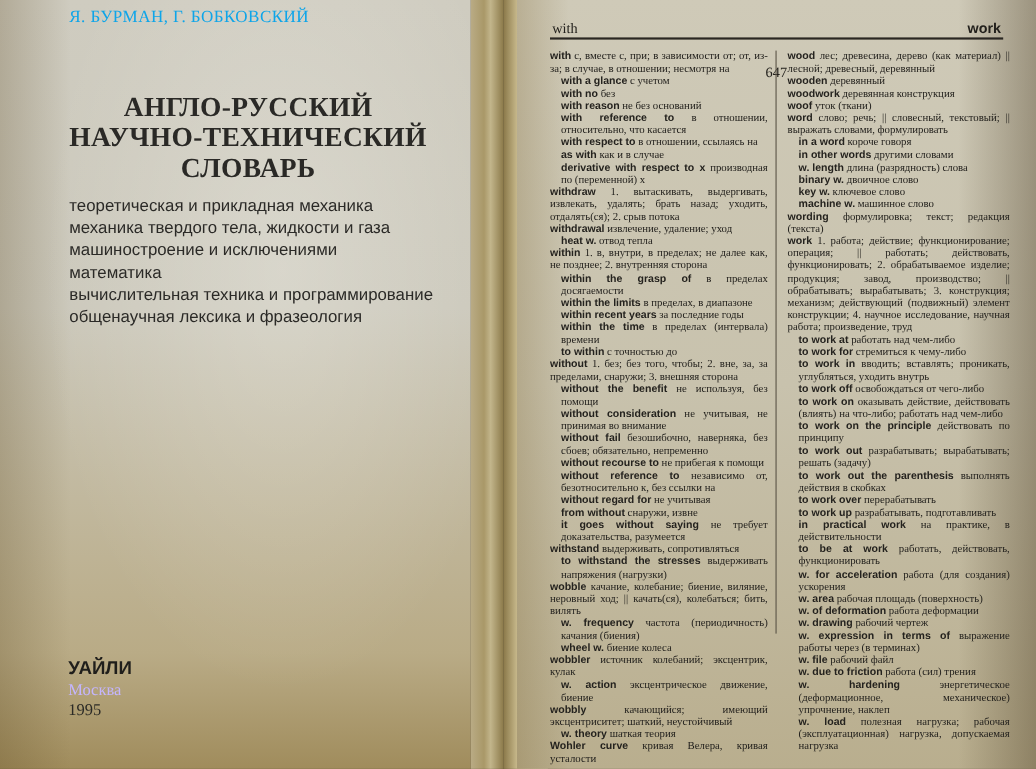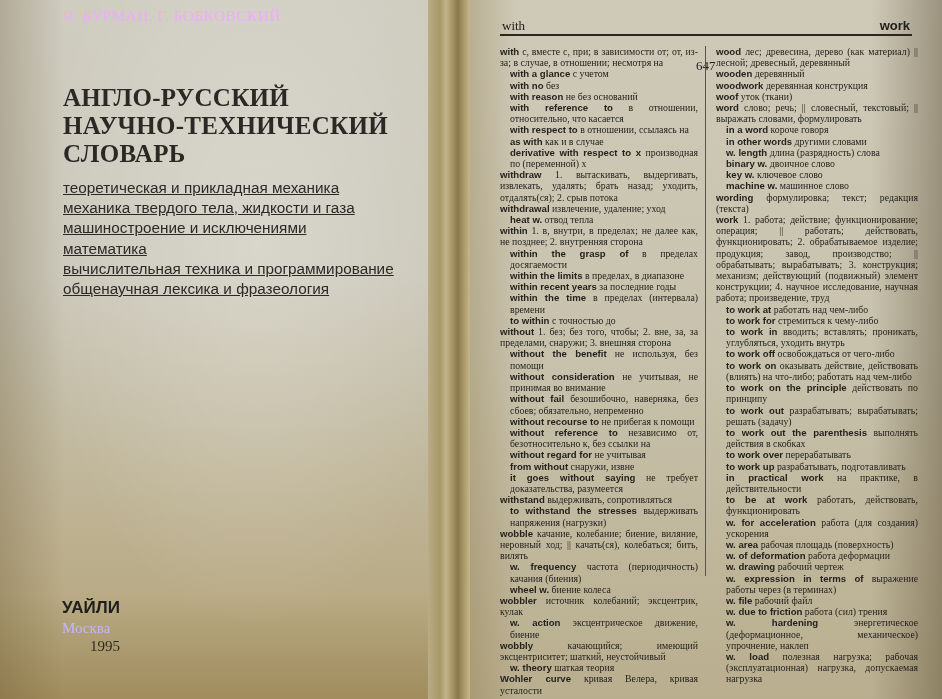--- a/index.html
+++ b/index.html
@@ -19,7 +19,7 @@
   .right-page::after{content:"";position:absolute;inset:0;
     background:linear-gradient(90deg,rgba(120,95,40,0.25) 0%,rgba(0,0,0,0) 10%,rgba(0,0,0,0) 85%,rgba(60,45,20,0.35) 100%);pointer-events:none;}
 
-  .authors{position:absolute;left:63px;top:7px;font-size:15.5px;letter-spacing:0.4px;color:#f0abfc;}
+  .authors{position:absolute;left:63px;top:7px;font-size:15.5px;letter-spacing:0.4px;color:#0ea5e9;}
   .title{position:absolute;left:63px;top:84px;font-weight:bold;font-size:25px;line-height:28px;color:#2a2926;letter-spacing:0.3px;}
   .subjects{position:absolute;left:63px;top:178px;font-family:"Liberation Sans",sans-serif;font-size:15.3px;line-height:20.2px;color:#2b2a27;text-decoration:underline;}
   .publisher{position:absolute;left:62px;top:598px;font-family:"Liberation Sans",sans-serif;font-weight:bold;font-size:17px;color:#1f1e1b;}

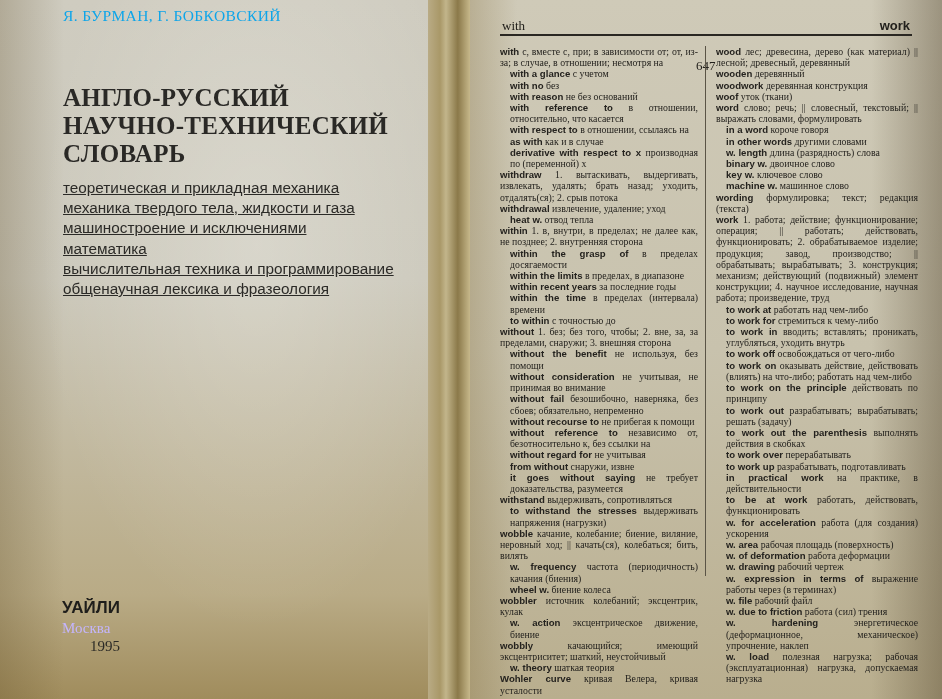--- a/index.html
+++ b/index.html
@@ -20,7 +20,7 @@
     background:linear-gradient(90deg,rgba(120,95,40,0.25) 0%,rgba(0,0,0,0) 10%,rgba(0,0,0,0) 85%,rgba(60,45,20,0.35) 100%);pointer-events:none;}
 
   .authors{position:absolute;left:63px;top:7px;font-size:15.5px;letter-spacing:0.4px;color:#0ea5e9;}
-  .title{position:absolute;left:63px;top:84px;font-weight:bold;font-size:25px;line-height:28px;color:#2a2926;letter-spacing:0.3px;}
+  .title{position:absolute;left:63px;top:84px;font-weight:bold;font-size:25px;line-height:28px;color:#2a2926;letter-spacing:0.3px;text-align:center;}
   .subjects{position:absolute;left:63px;top:178px;font-family:"Liberation Sans",sans-serif;font-size:15.3px;line-height:20.2px;color:#2b2a27;text-decoration:underline;}
   .publisher{position:absolute;left:62px;top:598px;font-family:"Liberation Sans",sans-serif;font-weight:bold;font-size:17px;color:#1f1e1b;}
   .city{position:absolute;left:62px;top:620px;font-size:15px;color:#c4b5fd;}

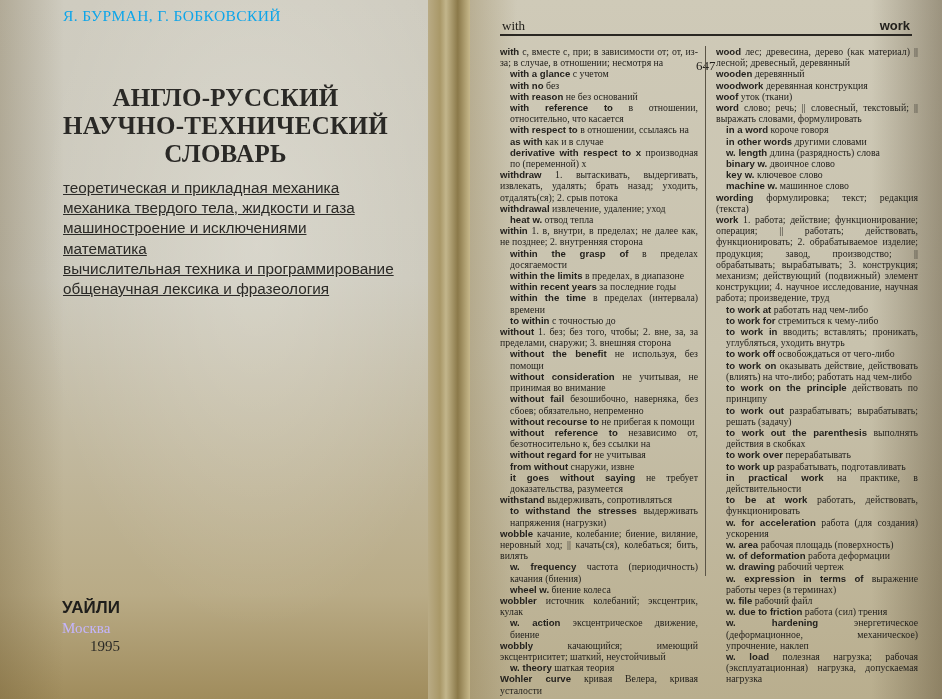--- a/index.html
+++ b/index.html
@@ -21,7 +21,7 @@
 
   .authors{position:absolute;left:63px;top:7px;font-size:15.5px;letter-spacing:0.4px;color:#0ea5e9;}
   .title{position:absolute;left:63px;top:84px;font-weight:bold;font-size:25px;line-height:28px;color:#2a2926;letter-spacing:0.3px;text-align:center;}
-  .subjects{position:absolute;left:63px;top:178px;font-family:"Liberation Sans",sans-serif;font-size:15.3px;line-height:20.2px;color:#2b2a27;text-decoration:underline;}
+  .subjects{position:absolute;left:63px;top:178px;font-family:"Liberation Sans",sans-serif;font-size:15.3px;line-height:20.2px;color:#2b2a27;}
   .publisher{position:absolute;left:62px;top:598px;font-family:"Liberation Sans",sans-serif;font-weight:bold;font-size:17px;color:#1f1e1b;}
   .city{position:absolute;left:62px;top:620px;font-size:15px;color:#c4b5fd;}
   .year{position:absolute;left:62px;top:638px;font-size:15px;color:#2b2a26;margin-left:28px;}

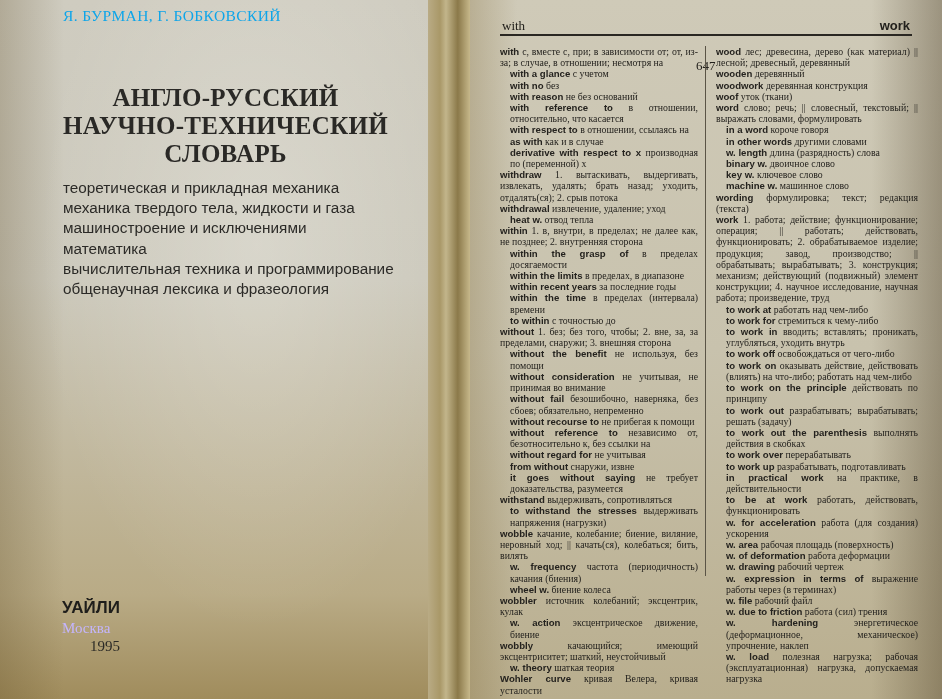--- a/index.html
+++ b/index.html
@@ -24,7 +24,7 @@
   .subjects{position:absolute;left:63px;top:178px;font-family:"Liberation Sans",sans-serif;font-size:15.3px;line-height:20.2px;color:#2b2a27;}
   .publisher{position:absolute;left:62px;top:598px;font-family:"Liberation Sans",sans-serif;font-weight:bold;font-size:17px;color:#1f1e1b;}
   .city{position:absolute;left:62px;top:620px;font-size:15px;color:#c4b5fd;}
-  .year{position:absolute;left:62px;top:638px;font-size:15px;color:#2b2a26;margin-left:28px;}
+  .year{position:absolute;left:62px;top:638px;font-size:15px;color:#2b2a26;}
 
   .run-head{position:absolute;left:500px;top:18px;width:412px;height:16px;border-bottom:2px solid #2a2722;font-size:13px;color:#22201c;}
   .rh-left{position:absolute;left:2px;top:0;}

